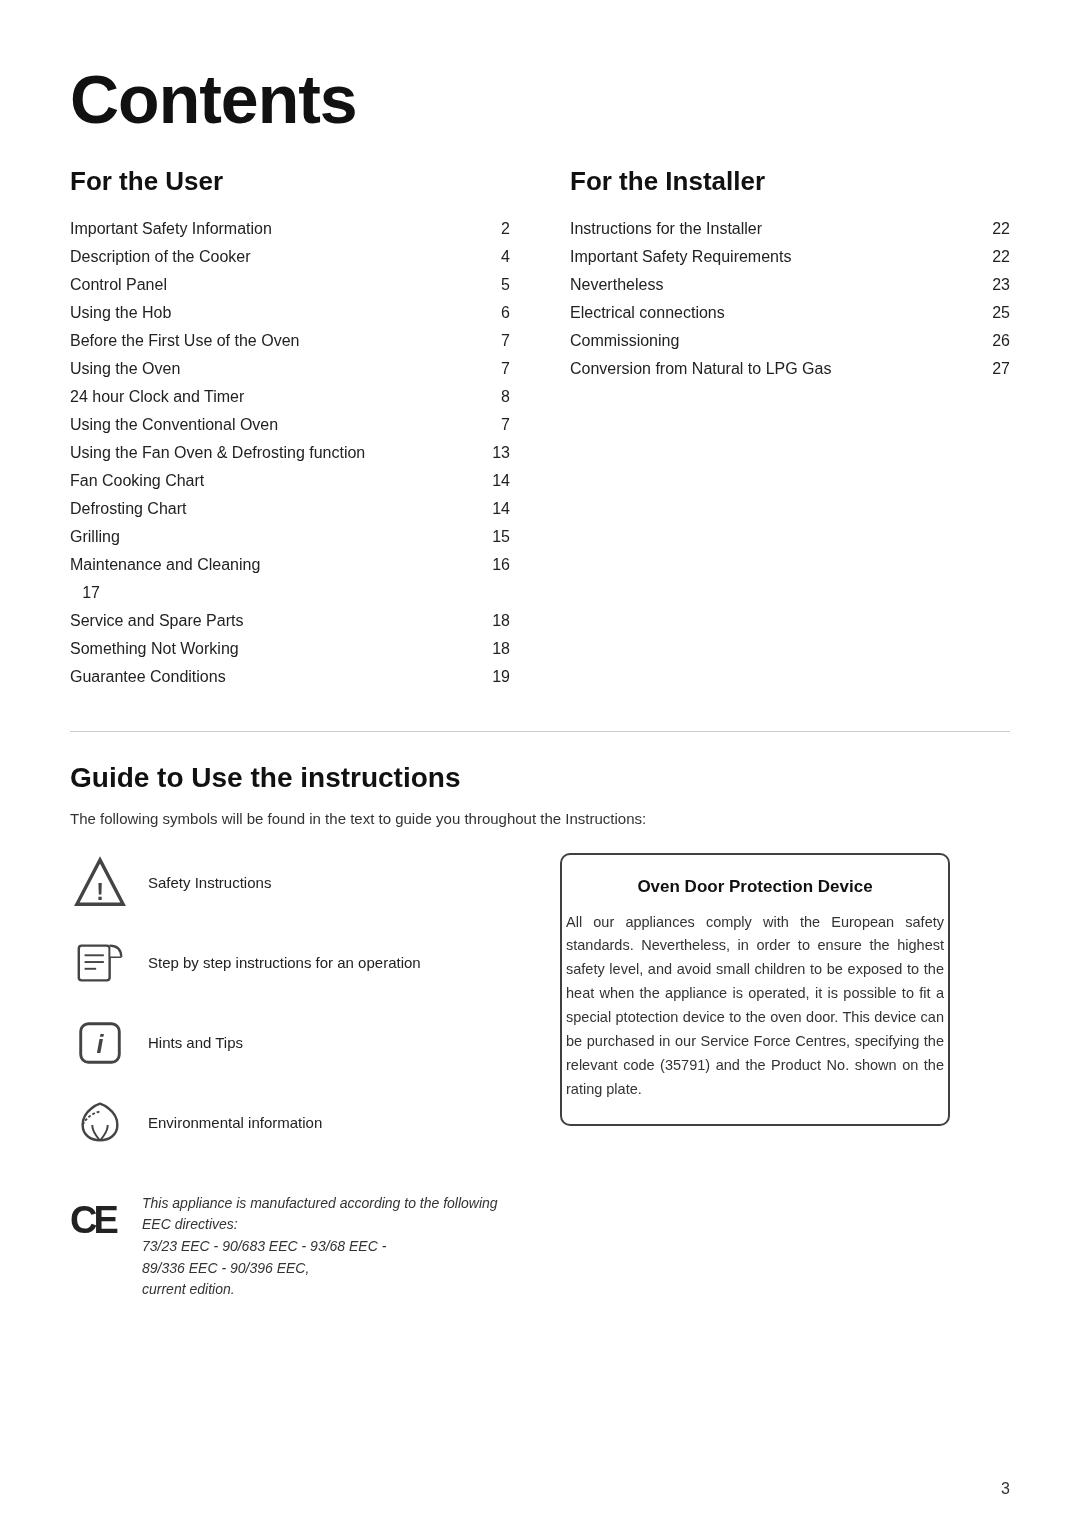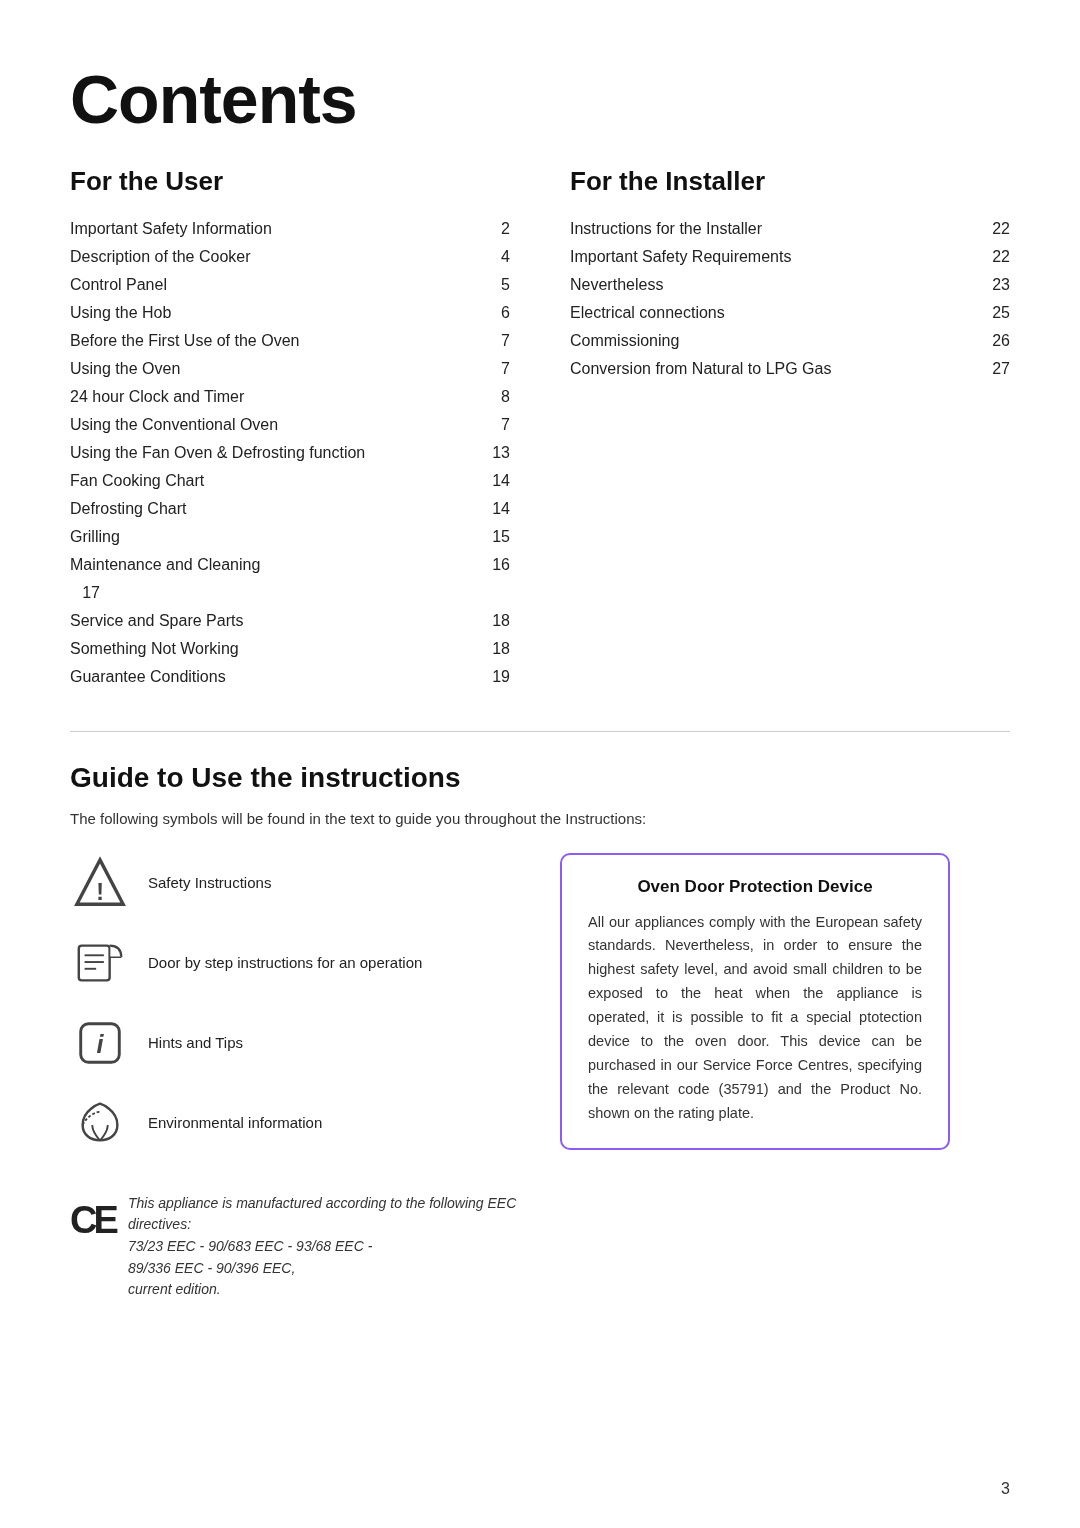--- a/index.html
+++ b/index.html
@@ -149,9 +149,9 @@
 
     
     .oven-door-box {
-      border: 2px solid #8b5cf6;
+      border: 2px solid #404040;
       border-radius: 10px;
-      padding: 22px 26px;
+      padding: 22px 4px;
       margin-top: 0;
       max-width: 390px;
     }

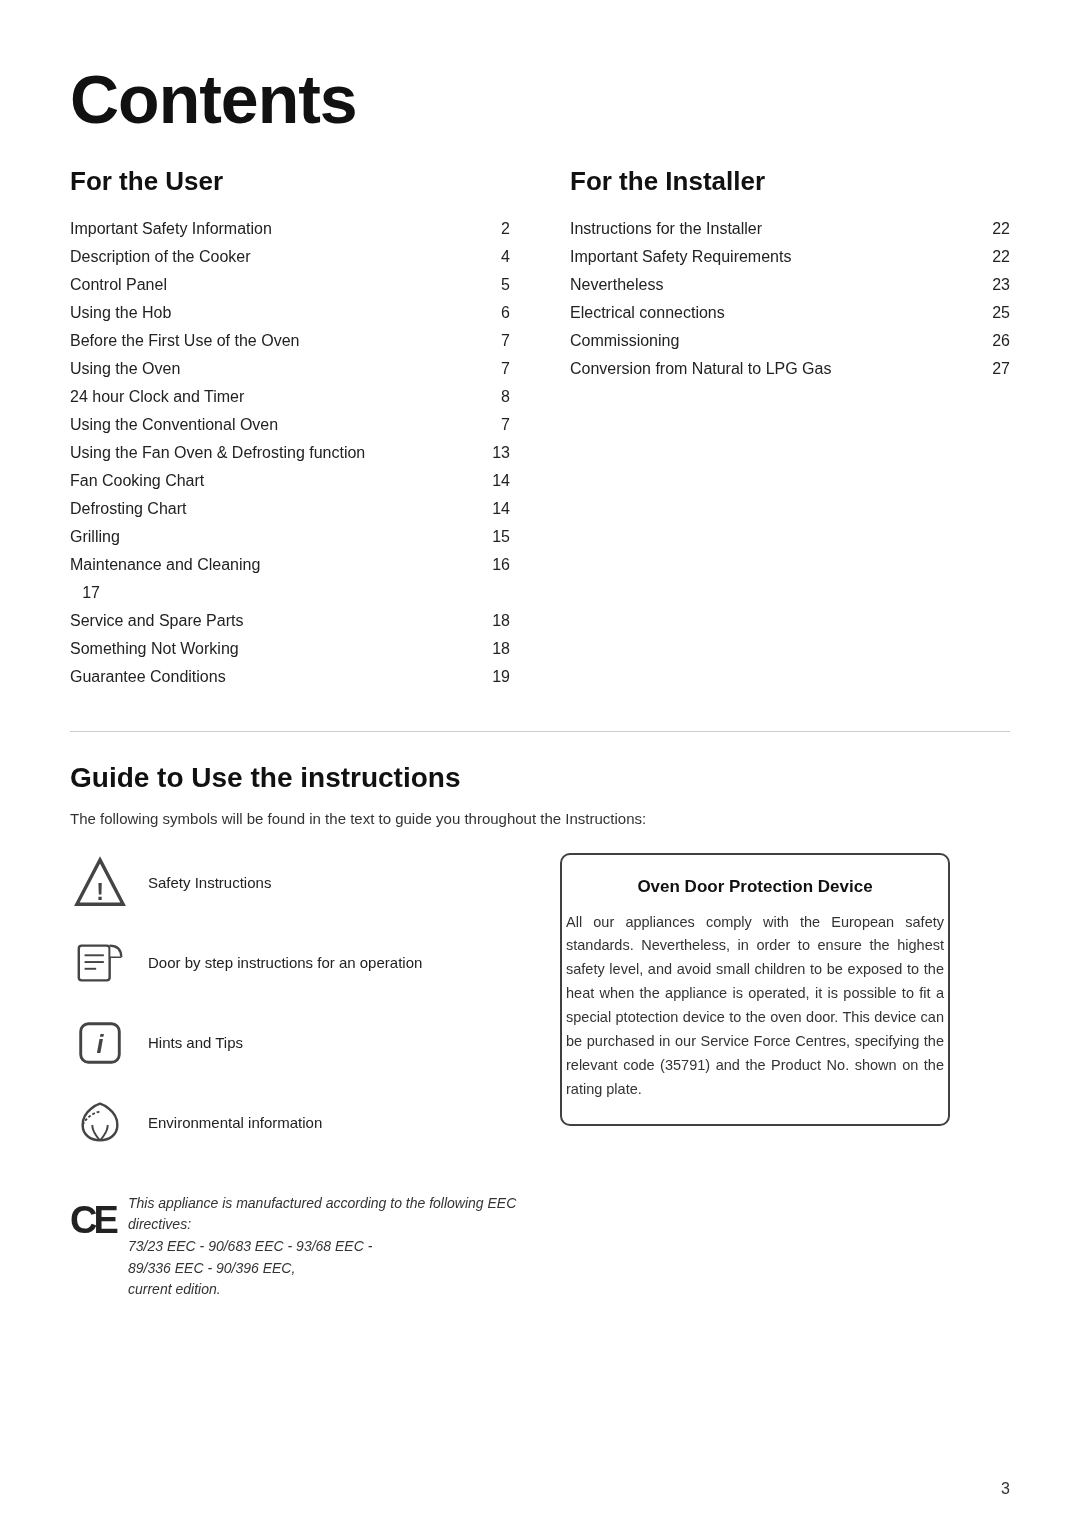--- a/index.html
+++ b/index.html
@@ -330,7 +330,7 @@
             <path d="M38,10 L38,22 L50,22" fill="#fff" stroke="#444" stroke-width="1.5"></path>
           </svg>
         </div>
-        <span class="icon-label">Door by step instructions for an operation</span>
+        <span class="icon-label">Step by step instructions for an operation</span>
       </div>
 
       <div class="icon-row">

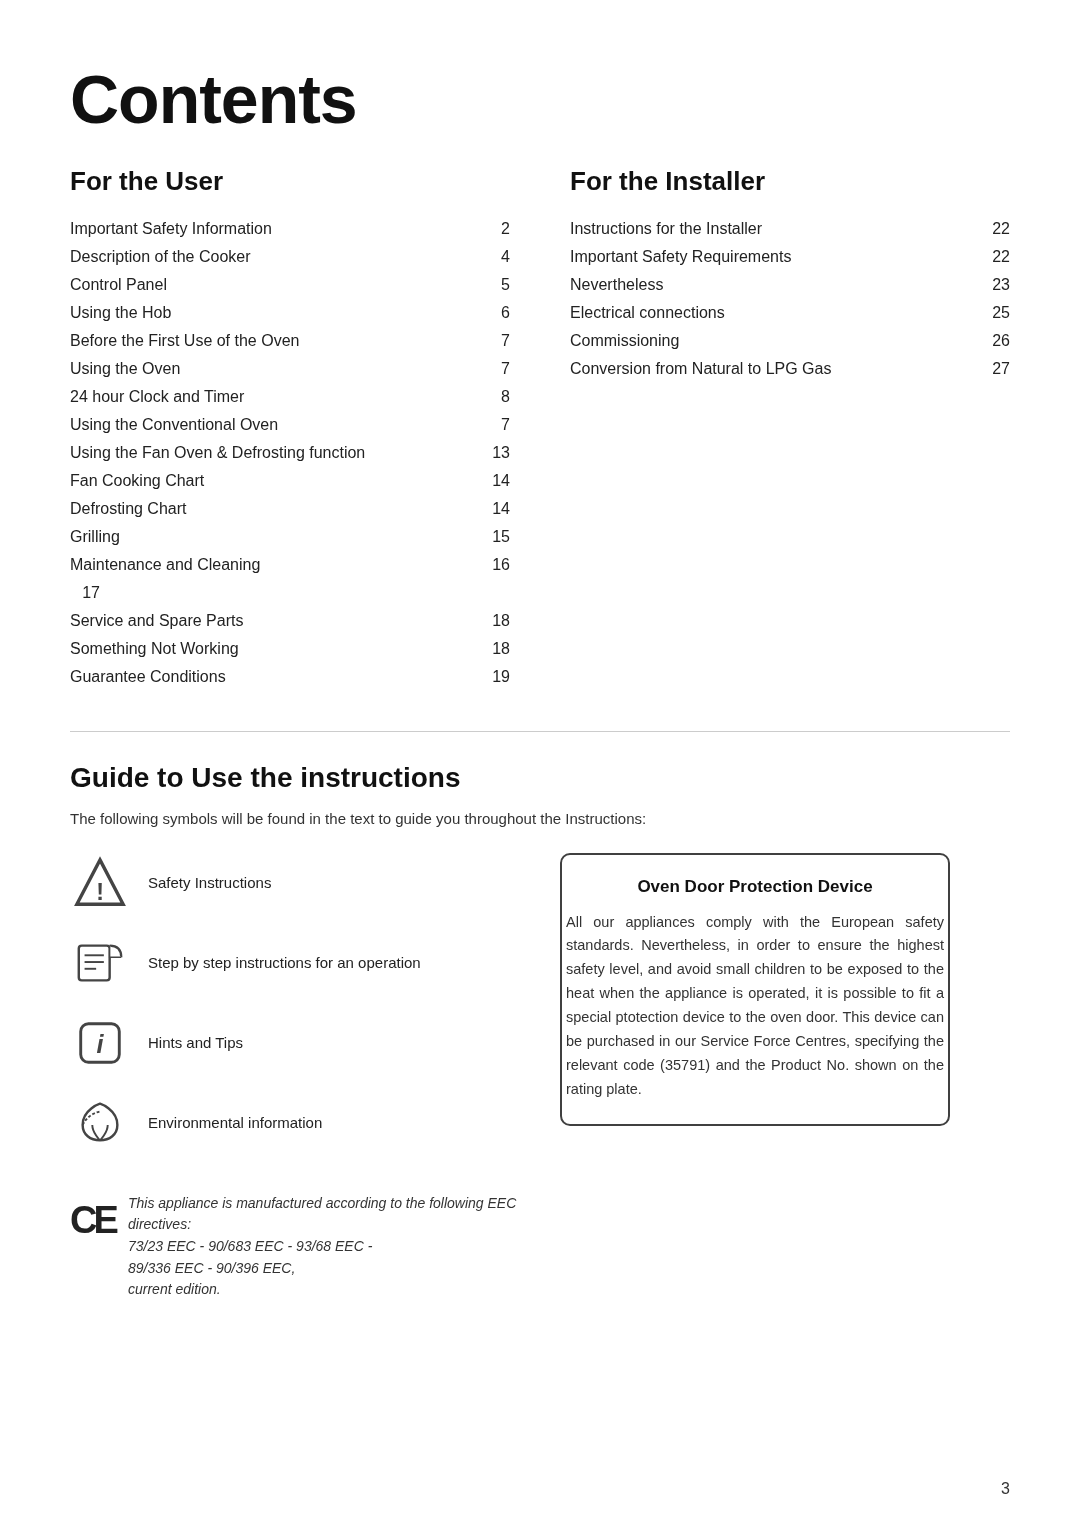--- a/index.html
+++ b/index.html
@@ -127,6 +127,7 @@
     .certification-box {
       display: flex;
       align-items: flex-start;
+      gap: 14px;
       margin-top: 30px;
       padding-top: 10px;
     }

